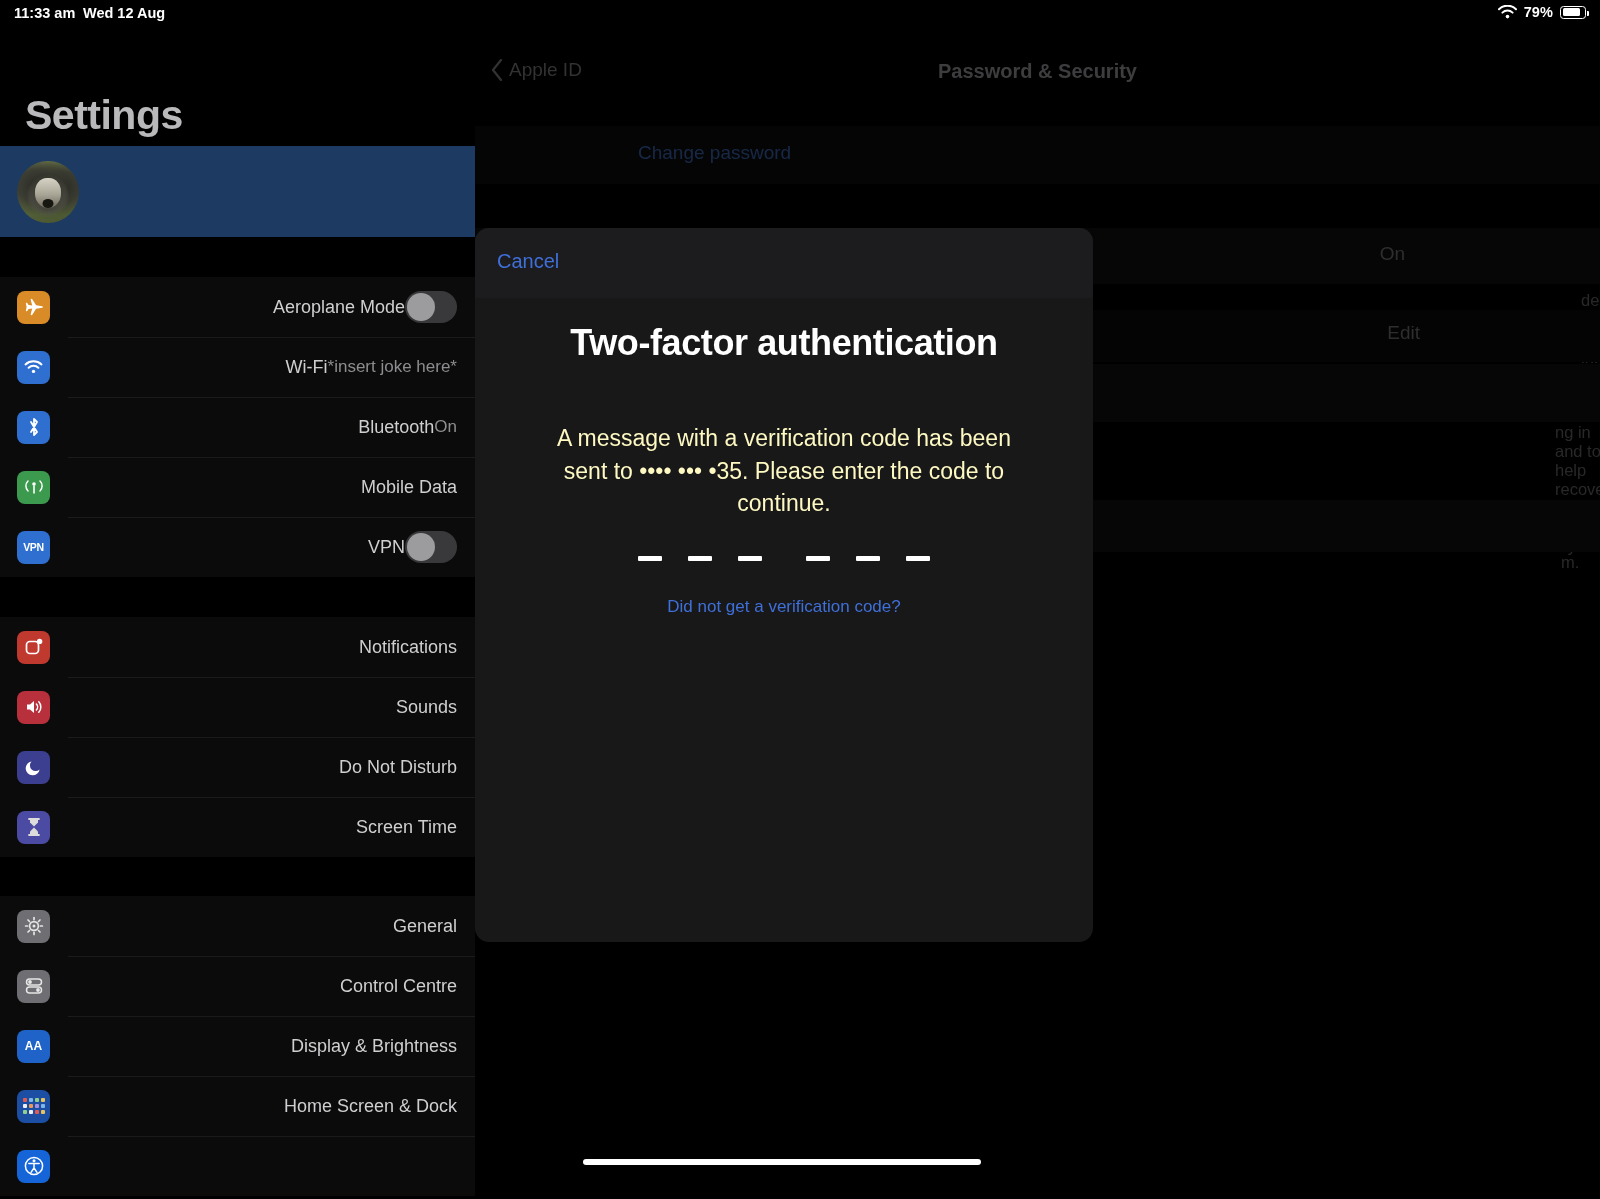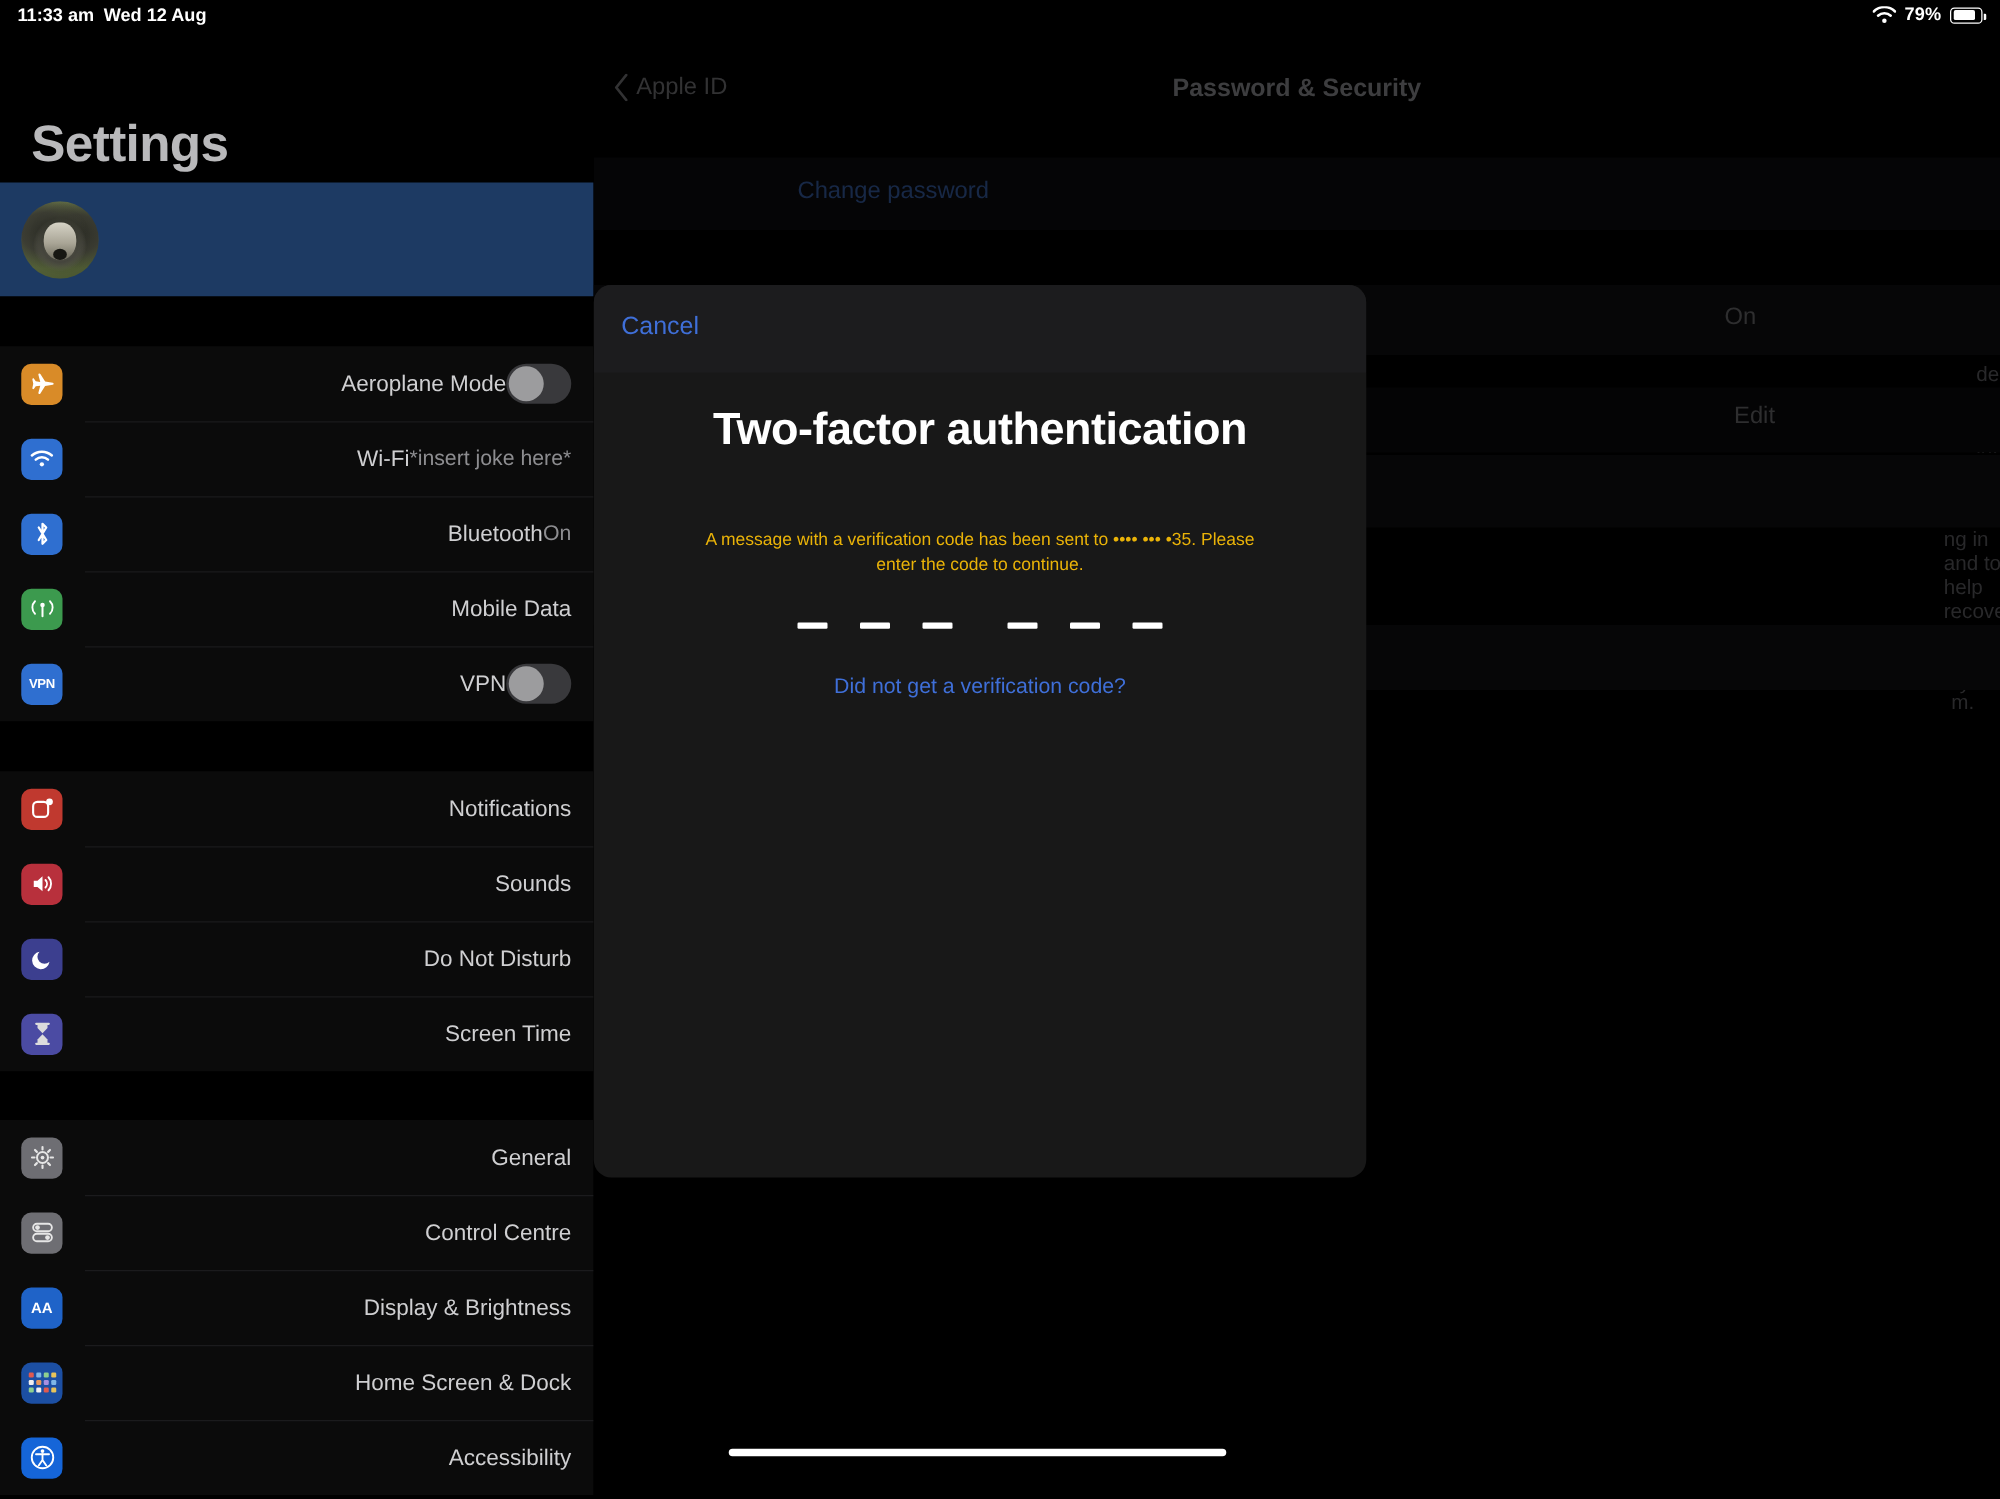--- a/index.html
+++ b/index.html
@@ -160,7 +160,7 @@
     letter-spacing:-0.4px;
   }
   .modal-desc {
-    margin-top:58px; font-size:14px; color:#eab308; line-height:1.42;
+    margin-top:58px; font-size:23px; color:#fef9c3; line-height:1.42;
     max-width:470px; margin-left:auto; margin-right:auto;
   }
   .code-field {

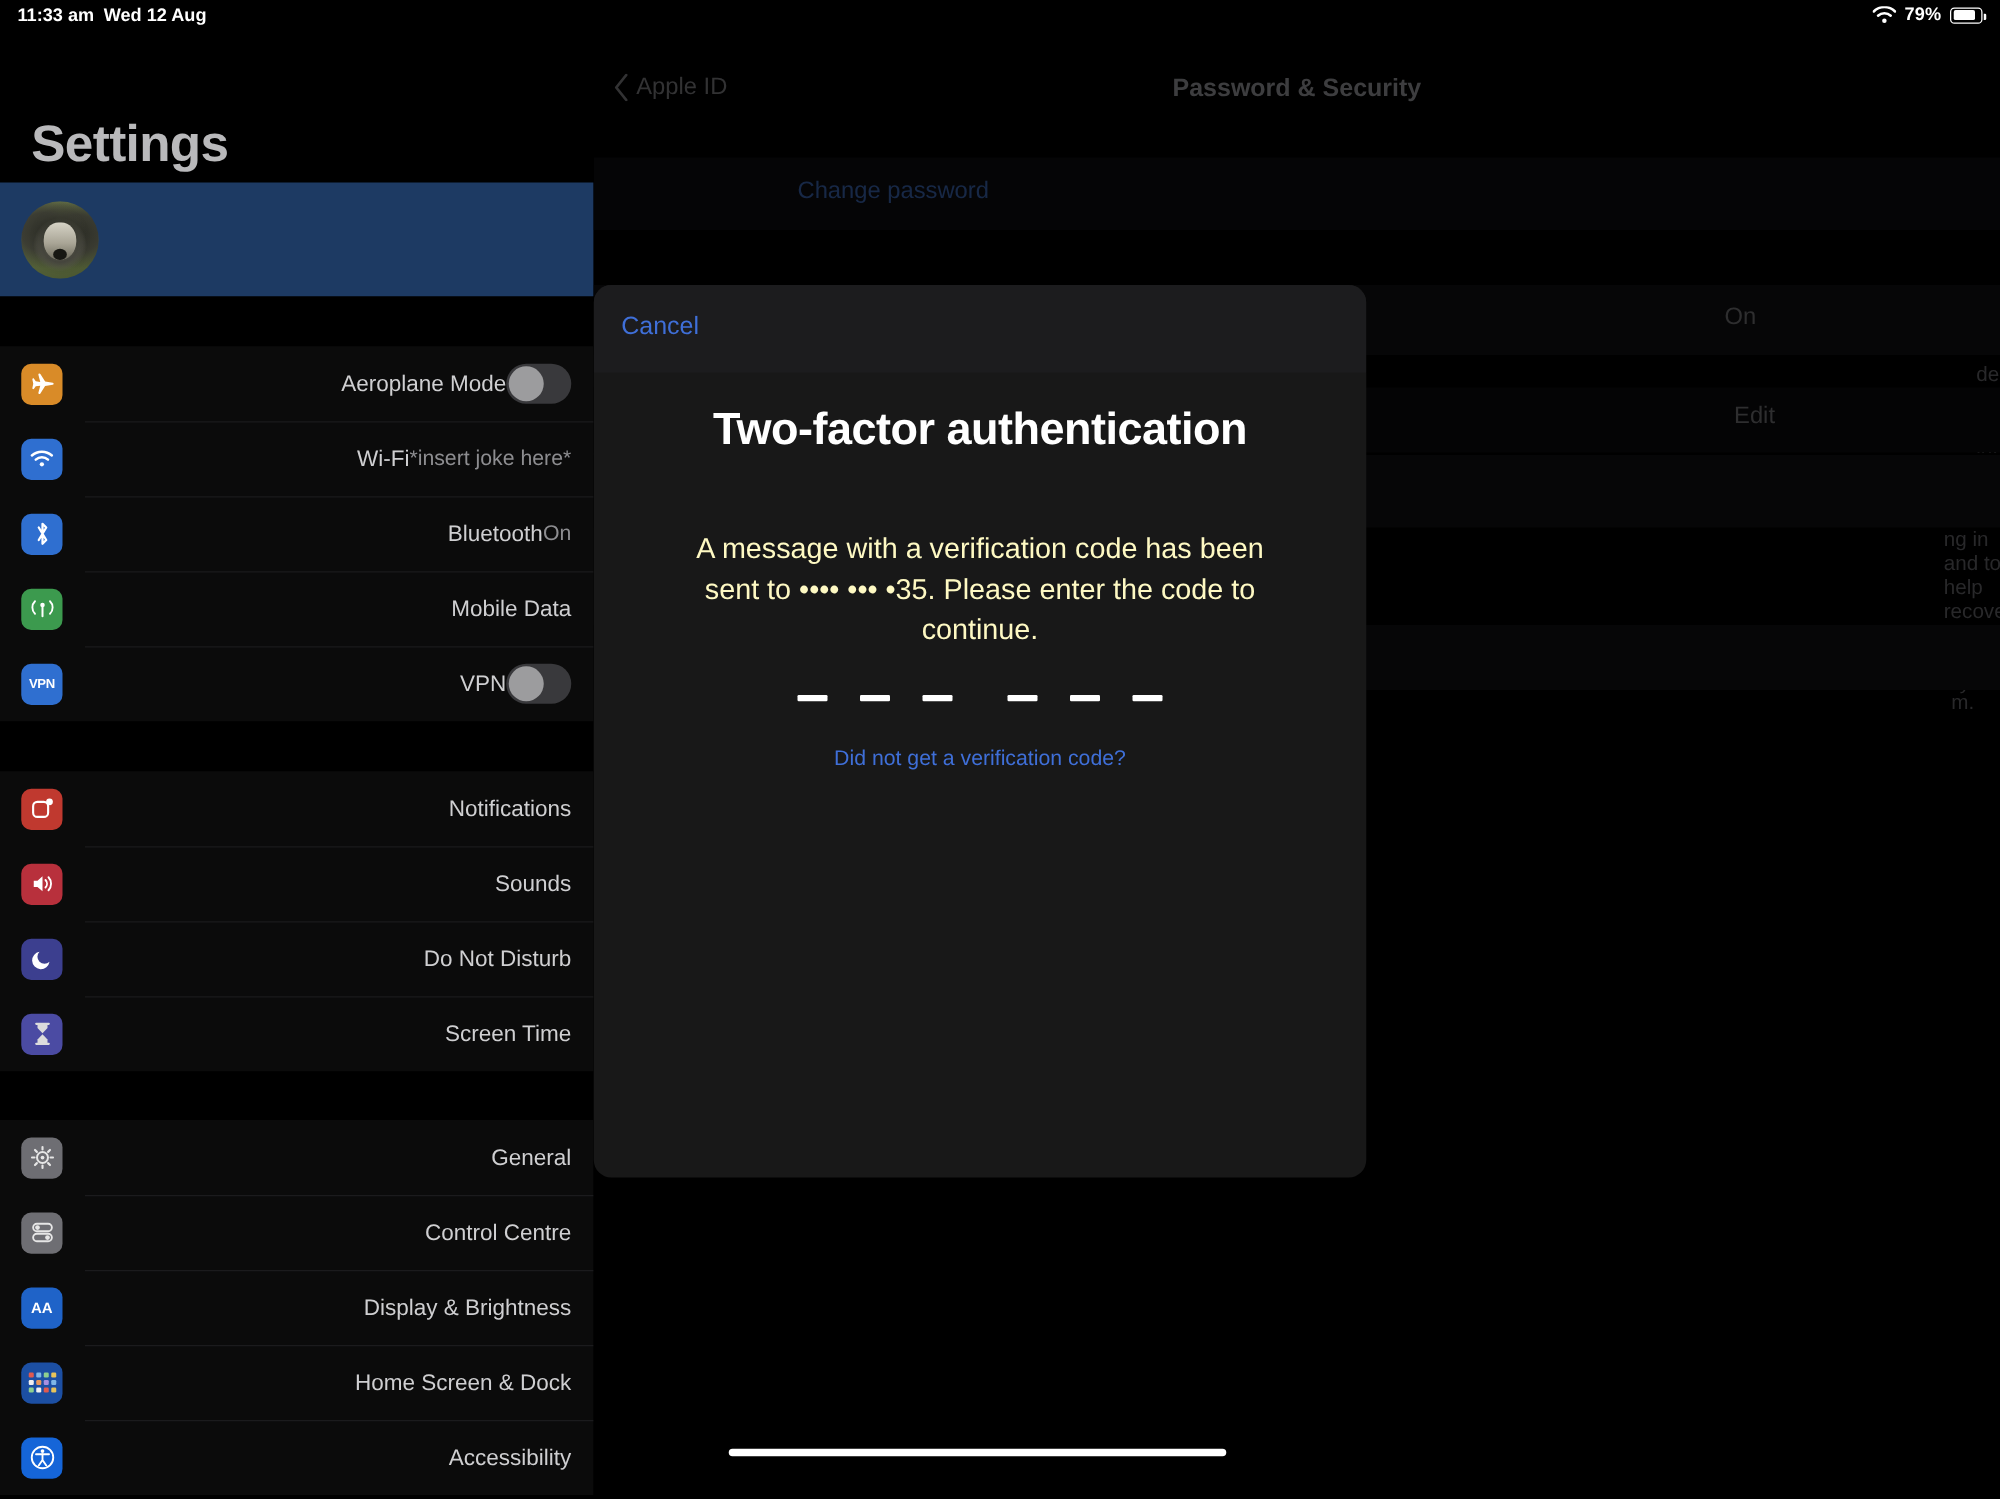--- a/index.html
+++ b/index.html
@@ -346,7 +346,6 @@
                 <path d="M11 8.4 L11 13 L8 17.4 M11 13 L14 17.4" fill="none" stroke="#fff" stroke-width="1.5" stroke-linecap="round"></path>
               </svg>
             </div>
-            <div class="row-label">Accessibility</div>
           </div>
         </div>
       </div>

